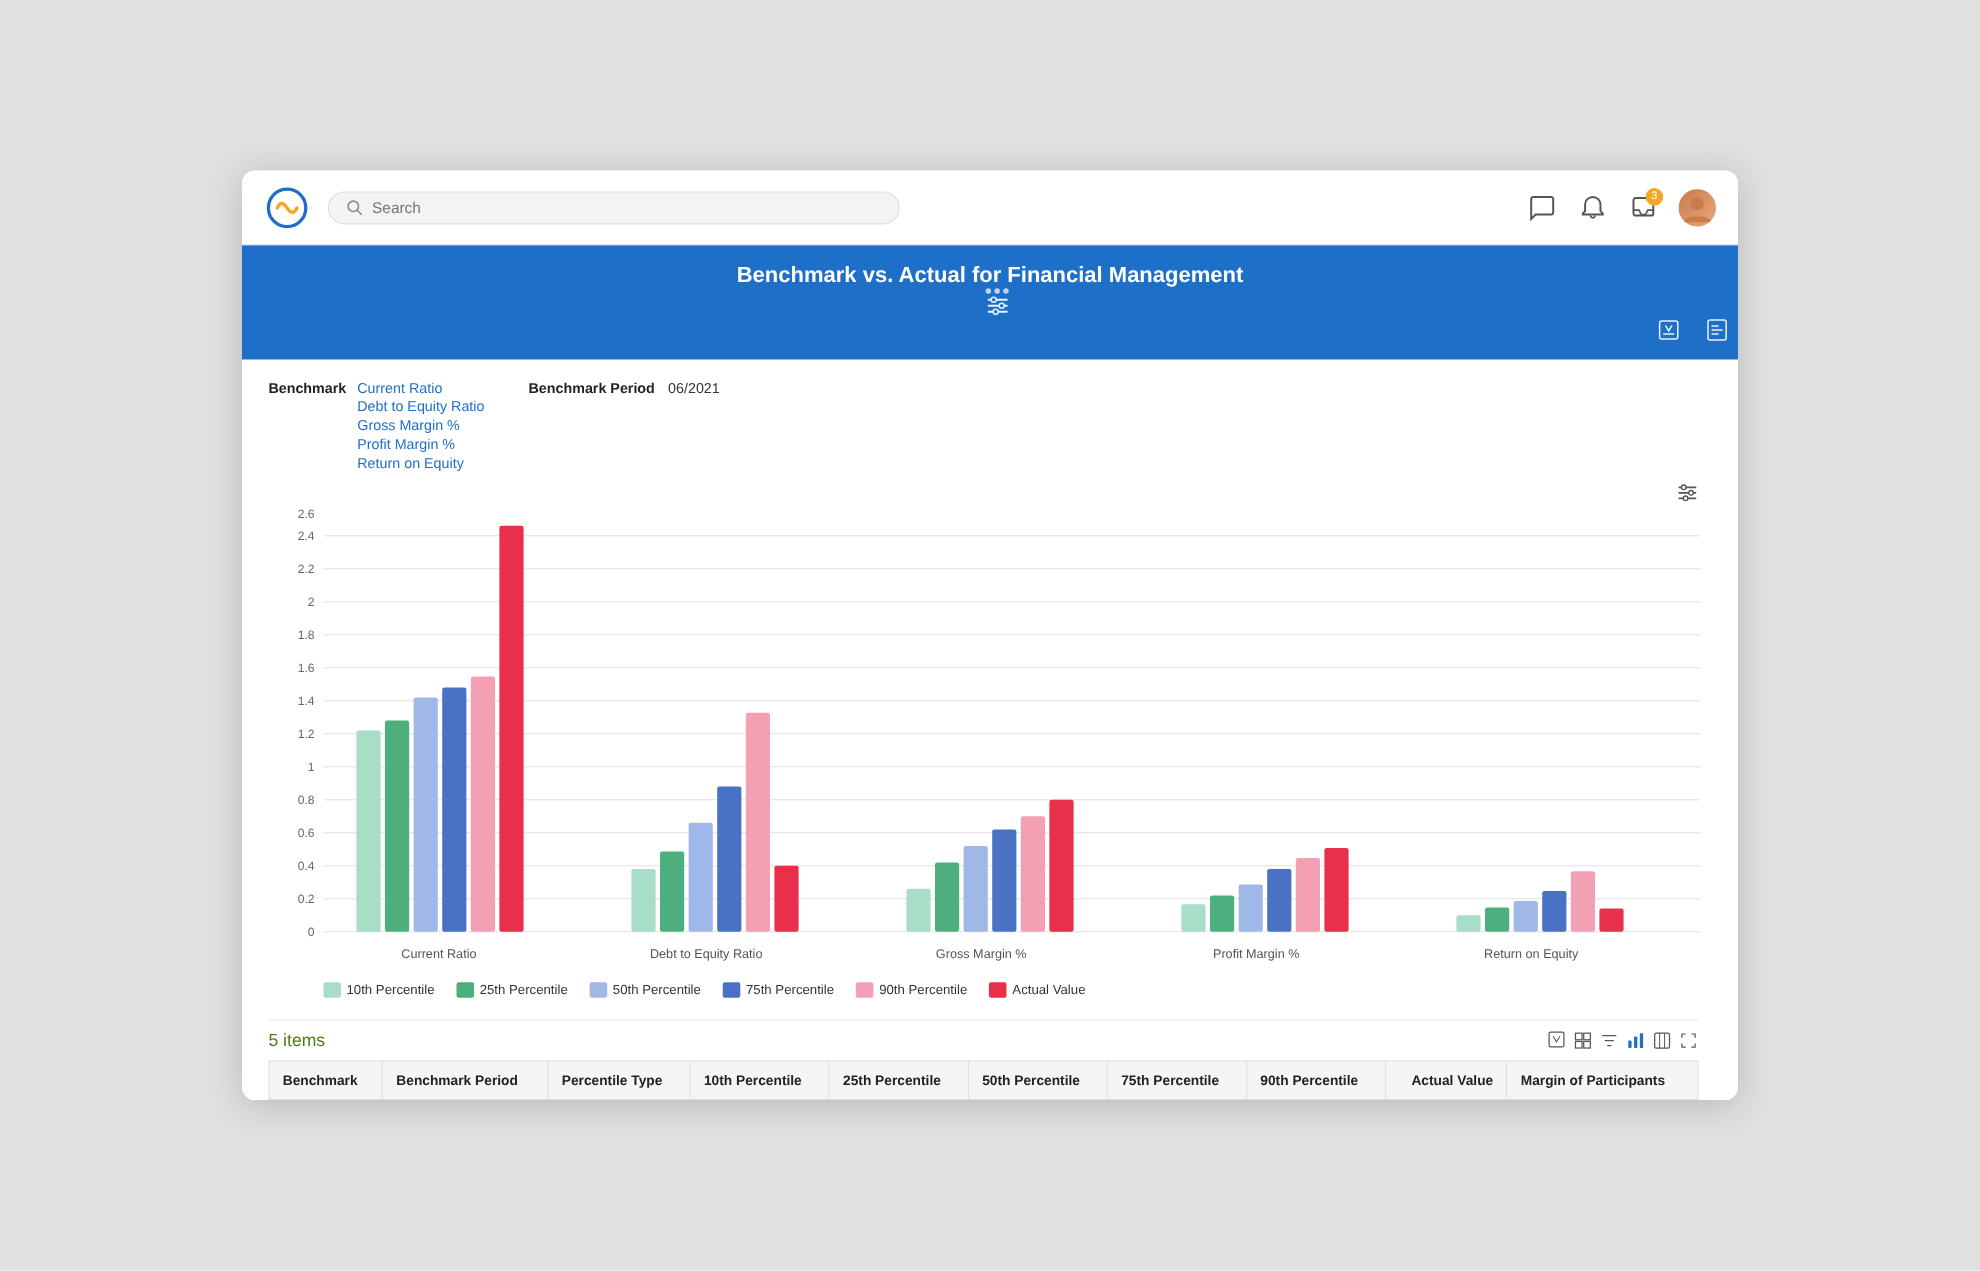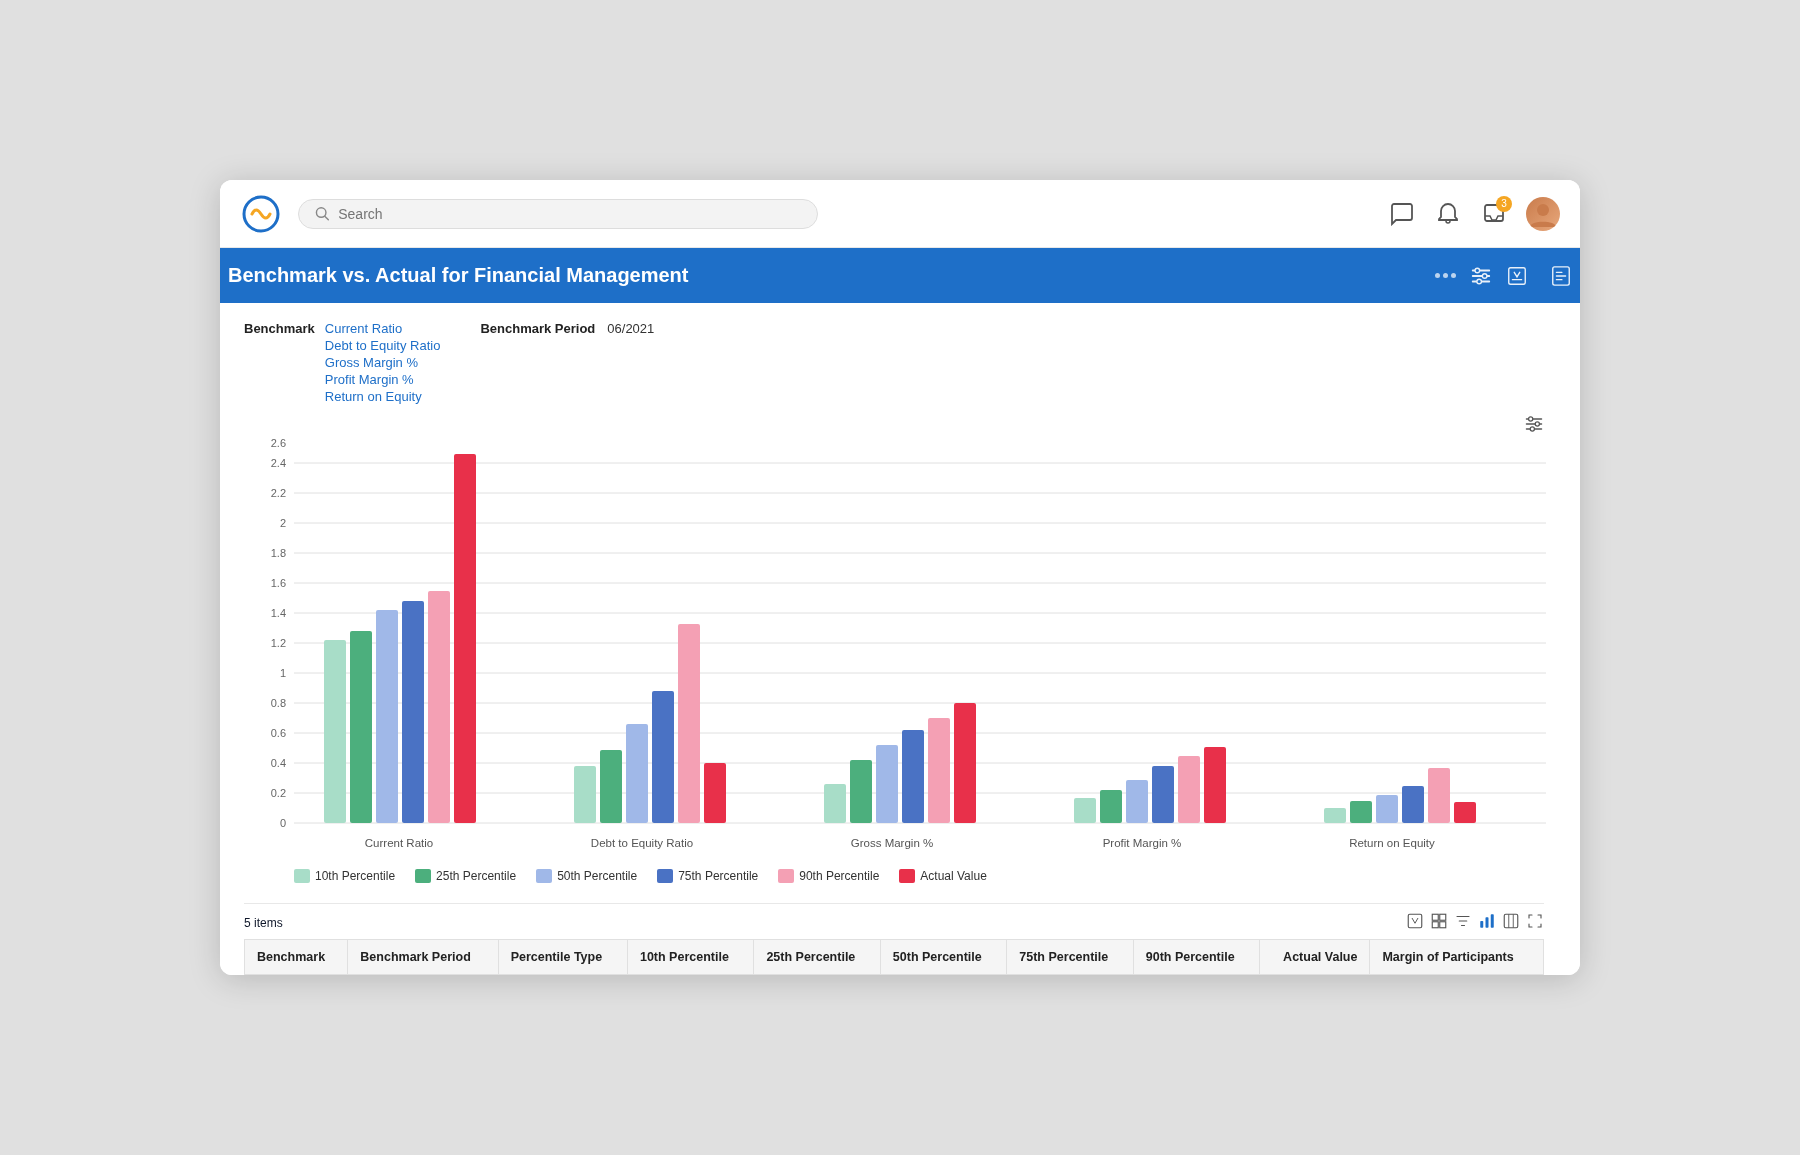--- a/index.html
+++ b/index.html
@@ -99,6 +99,7 @@
       display: flex;
       align-items: center;
       color: #fff;
+      flex-direction: column;
     }
     .page-title {
       font-size: 20px;

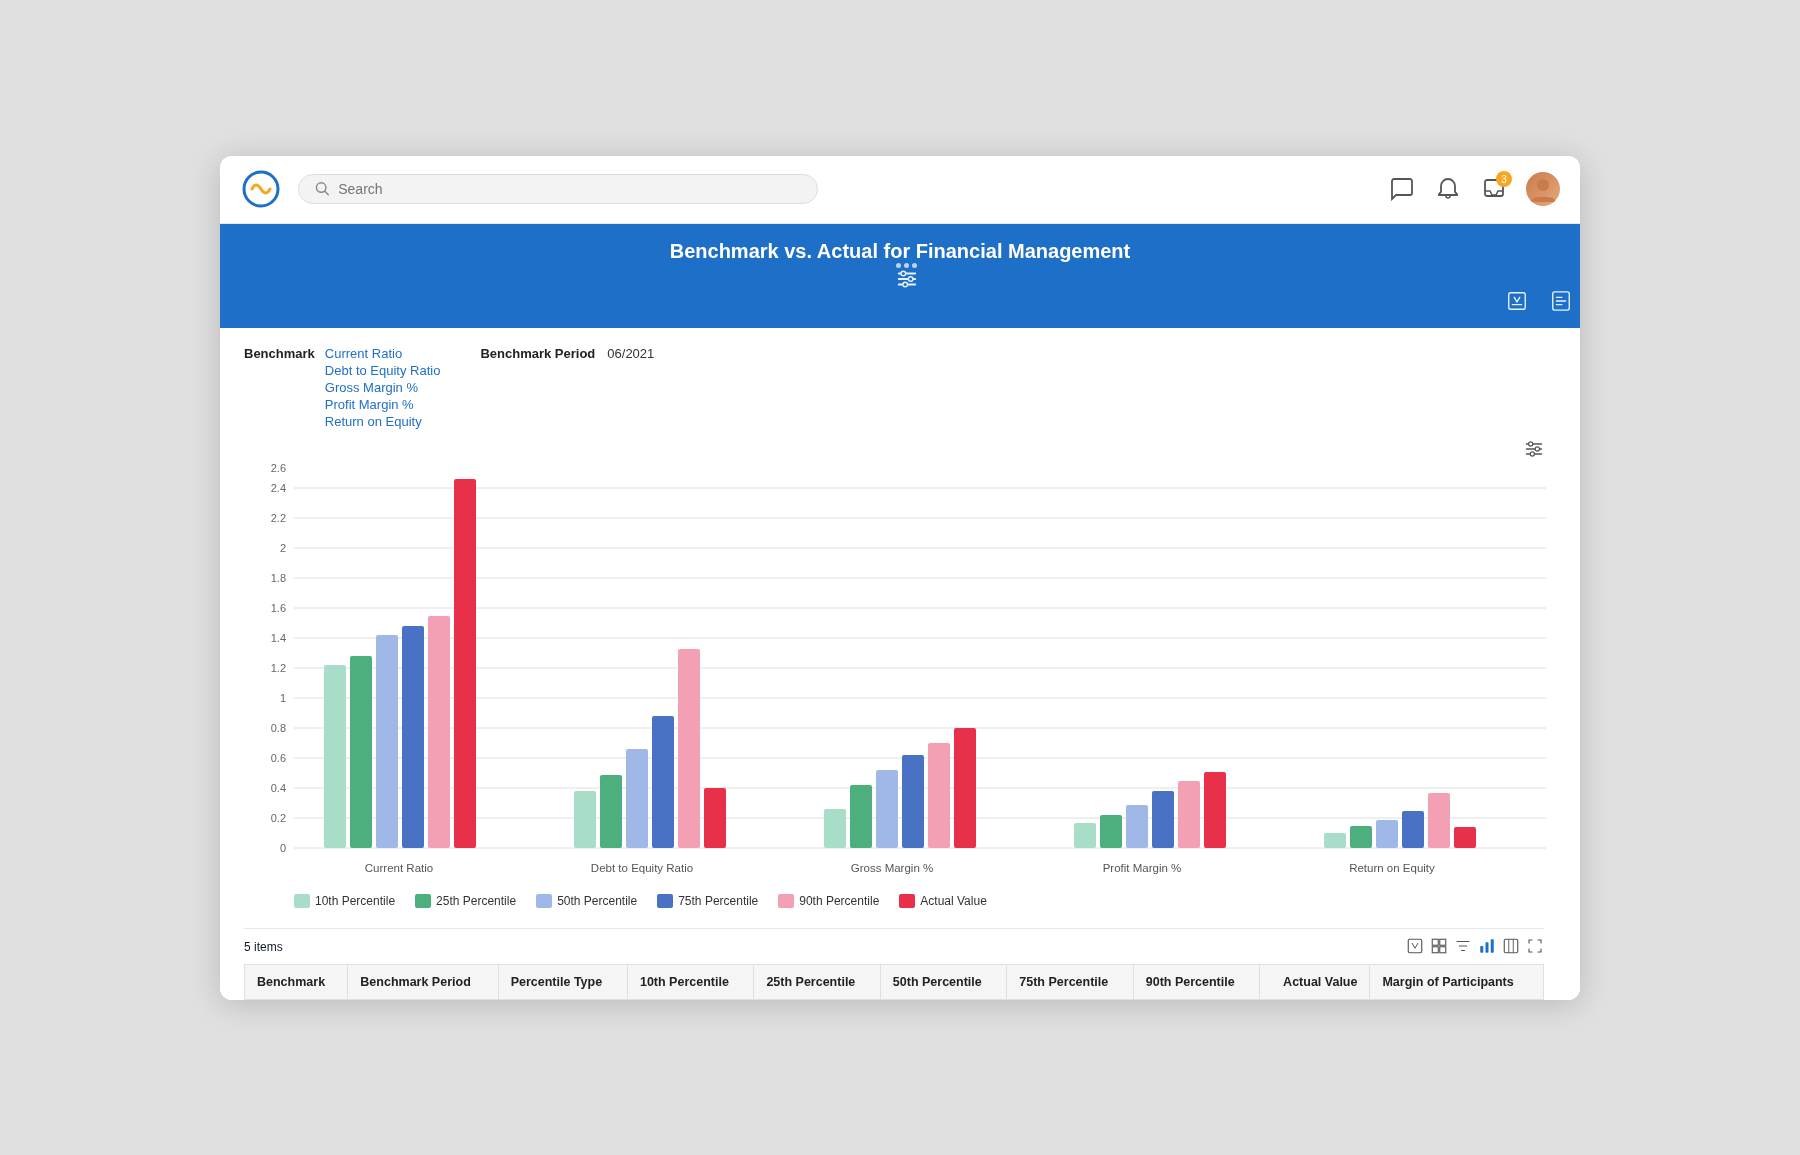--- a/index.html
+++ b/index.html
@@ -236,8 +236,8 @@
       justify-content: space-between;
       align-items: center;
       padding: 8px 0 6px 0;
-      font-size: 12px;
-      color: #0f172a;
+      font-size: 16px;
+      color: #4d7c0f;
       border-top: 1px solid #e8e8e8;
     }
     .table-icons {

